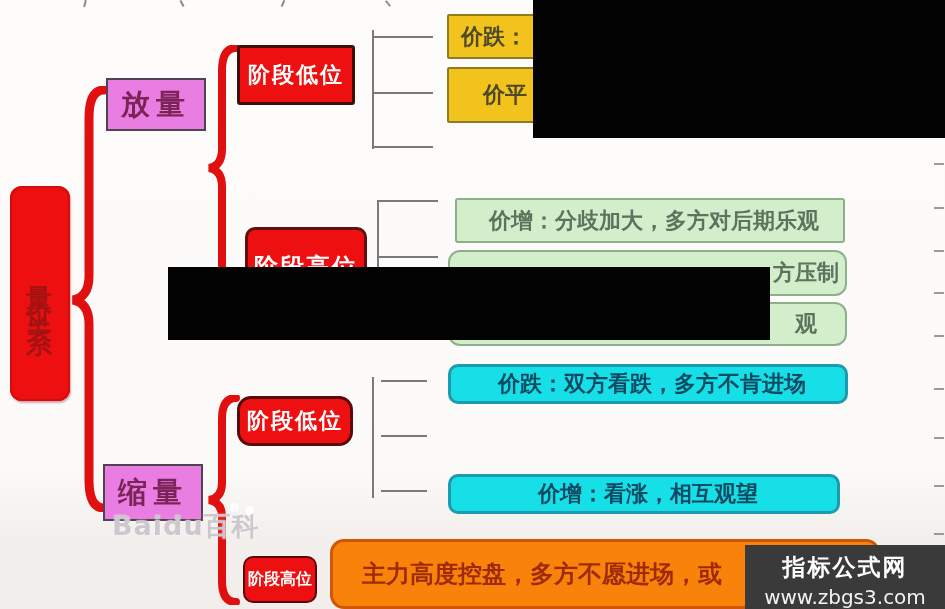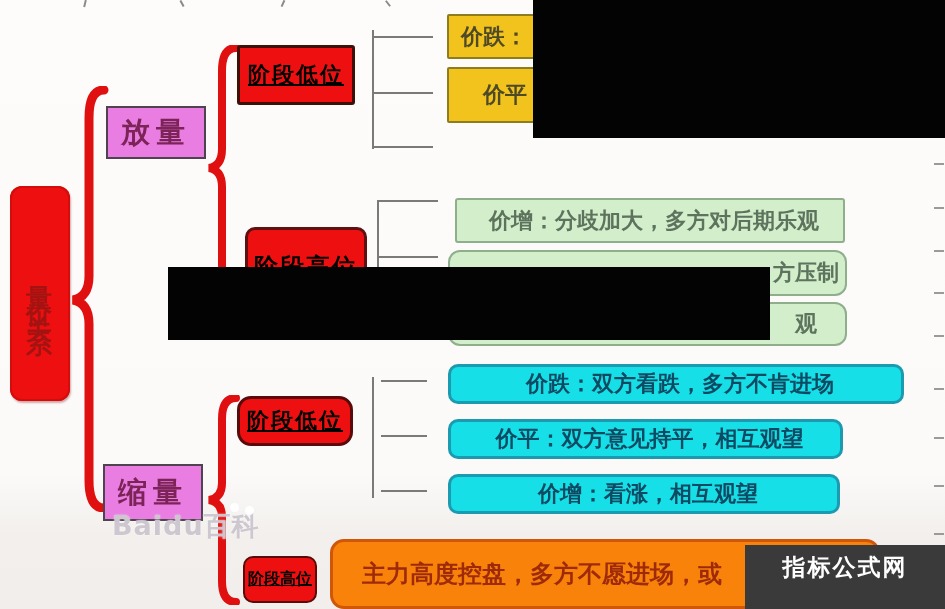--- a/index.html
+++ b/index.html
@@ -27,9 +27,8 @@
   }
   
   .redbox{
-    background:#ee1010;color:#000000;font-size:22px;letter-spacing:2px;
+    background:#ee1010;color:#ffffff;font-size:22px;letter-spacing:2px;
     font-family:"DejaVu Serif","Liberation Serif",serif;
-    text-decoration:underline;
   }
   .rb1{border:3px solid #401008;border-radius:3px;}
   .rb2{border:3px solid #601010;border-radius:10px;font-size:24px;}

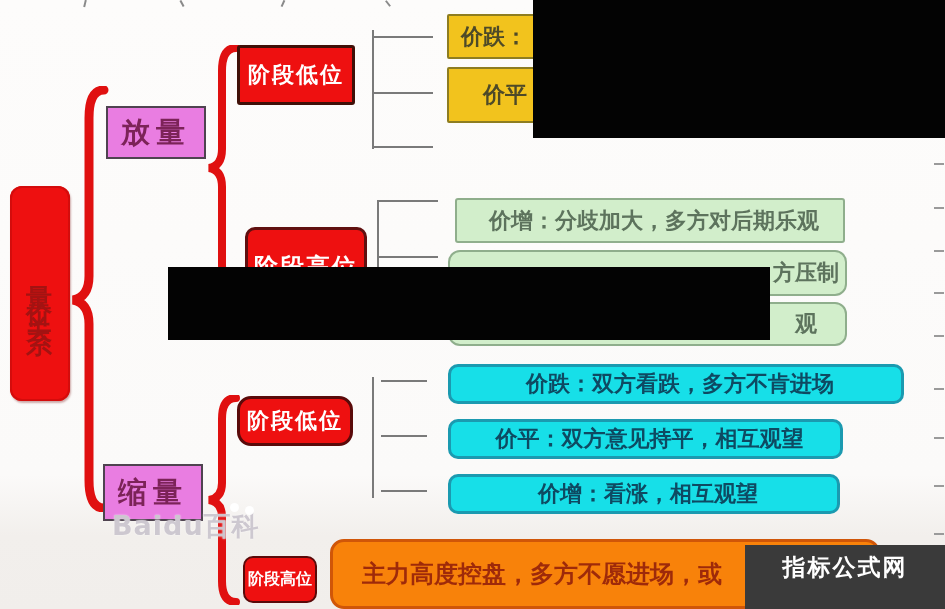--- a/index.html
+++ b/index.html
@@ -79,7 +79,7 @@
     <path d="M 36 4 Q 21 4 21 32 L 21 190 Q 21 211 5 214 Q 21 217 21 238 L 21 394 Q 21 422 36 422" fill="none" stroke="#e01010" stroke-width="9" stroke-linecap="round"></path>
   </svg>
 
-  <div class="abs node pink" style="left:106px;top:78px;width:100px;height:53px;margin-top:28px;">放量</div>
+  <div class="abs node pink" style="left:106px;top:78px;width:100px;height:53px;">放量</div>
   <div class="abs node pink" style="left:103px;top:464px;width:100px;height:57px;">缩量</div>
 
   <svg class="abs" style="left:206px;top:45px;" width="34" height="246" viewBox="0 0 34 246">

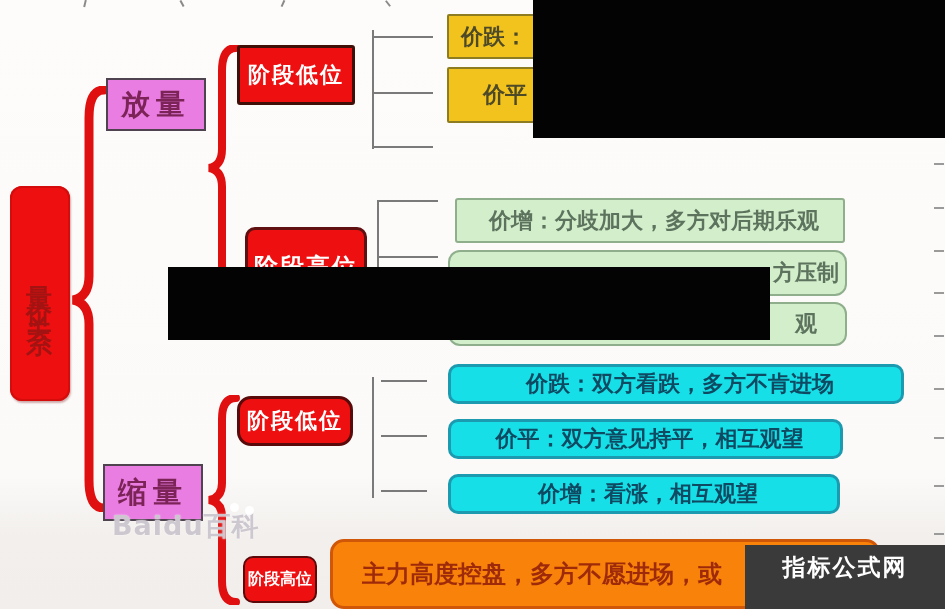--- a/index.html
+++ b/index.html
@@ -116,7 +116,7 @@
   <div class="abs leaf green" style="left:448px;top:250px;width:399px;height:46px;border-radius:12px;justify-content:flex-end;padding-right:6px;">方压制</div>
   <div class="abs leaf green" style="left:448px;top:302px;width:399px;height:44px;border-radius:12px;justify-content:flex-end;padding-right:28px;">观</div>
 
-  <div class="abs leaf cyan" style="left:448px;top:364px;width:456px;height:40px;">价跌：双方看跌，多方不肯进场</div>
+  <div class="abs leaf cyan" style="left:448px;top:364px;width:400px;height:40px;">价跌：双方看跌，多方不肯进场</div>
   <div class="abs leaf cyan" style="left:448px;top:419px;width:395px;height:40px;">价平：双方意见持平，相互观望</div>
   <div class="abs leaf cyan" style="left:448px;top:474px;width:392px;height:40px;">价增：看涨，相互观望</div>
 

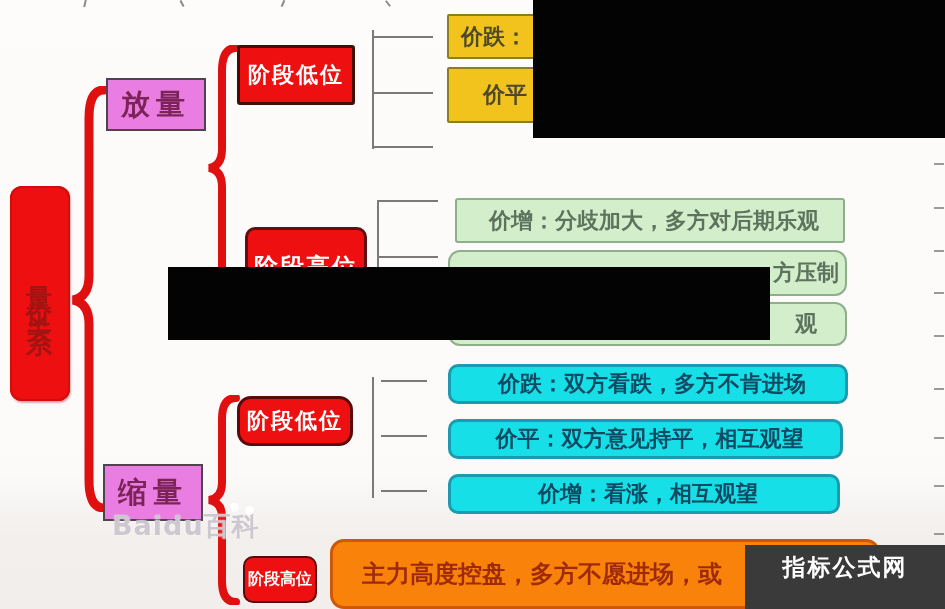--- a/index.html
+++ b/index.html
@@ -117,7 +117,6 @@
   <div class="abs leaf green" style="left:448px;top:302px;width:399px;height:44px;border-radius:12px;justify-content:flex-end;padding-right:28px;">观</div>
 
   <div class="abs leaf cyan" style="left:448px;top:364px;width:400px;height:40px;">价跌：双方看跌，多方不肯进场</div>
-  <div class="abs leaf cyan" style="left:448px;top:419px;width:395px;height:40px;">价平：双方意见持平，相互观望</div>
   <div class="abs leaf cyan" style="left:448px;top:474px;width:392px;height:40px;">价增：看涨，相互观望</div>
 
   <div class="abs orange" style="left:330px;top:539px;width:550px;height:70px;padding-left:29px;">主力高度控盘，多方不愿进场，或</div>

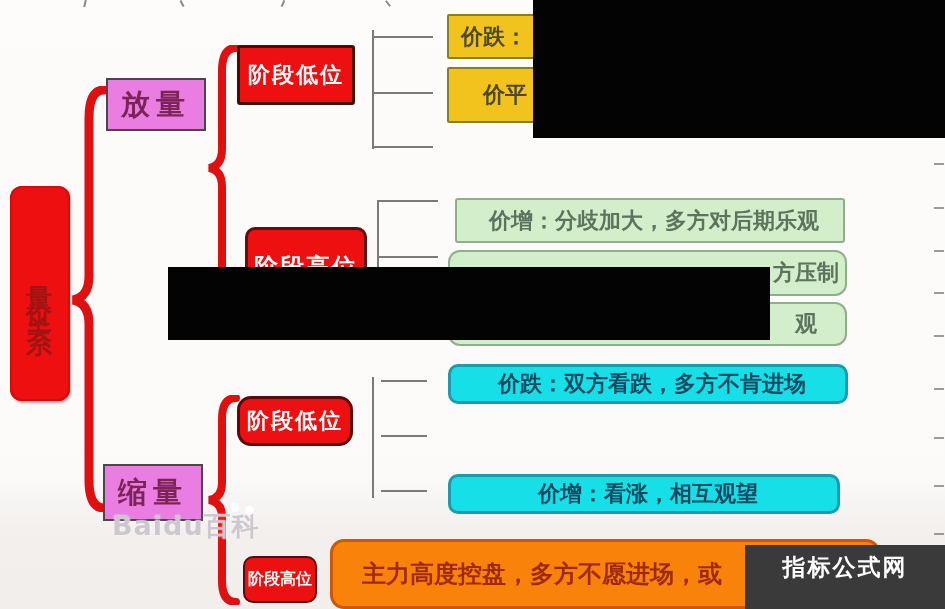--- a/index.html
+++ b/index.html
@@ -140,6 +140,7 @@
 
   <div class="abs sitebox" style="left:745px;top:545px;width:200px;height:64px;">
     <div class="l1">指标公式网</div>
+    <div class="l2">www.zbgs3.com</div>
   </div>
 
 </div>

